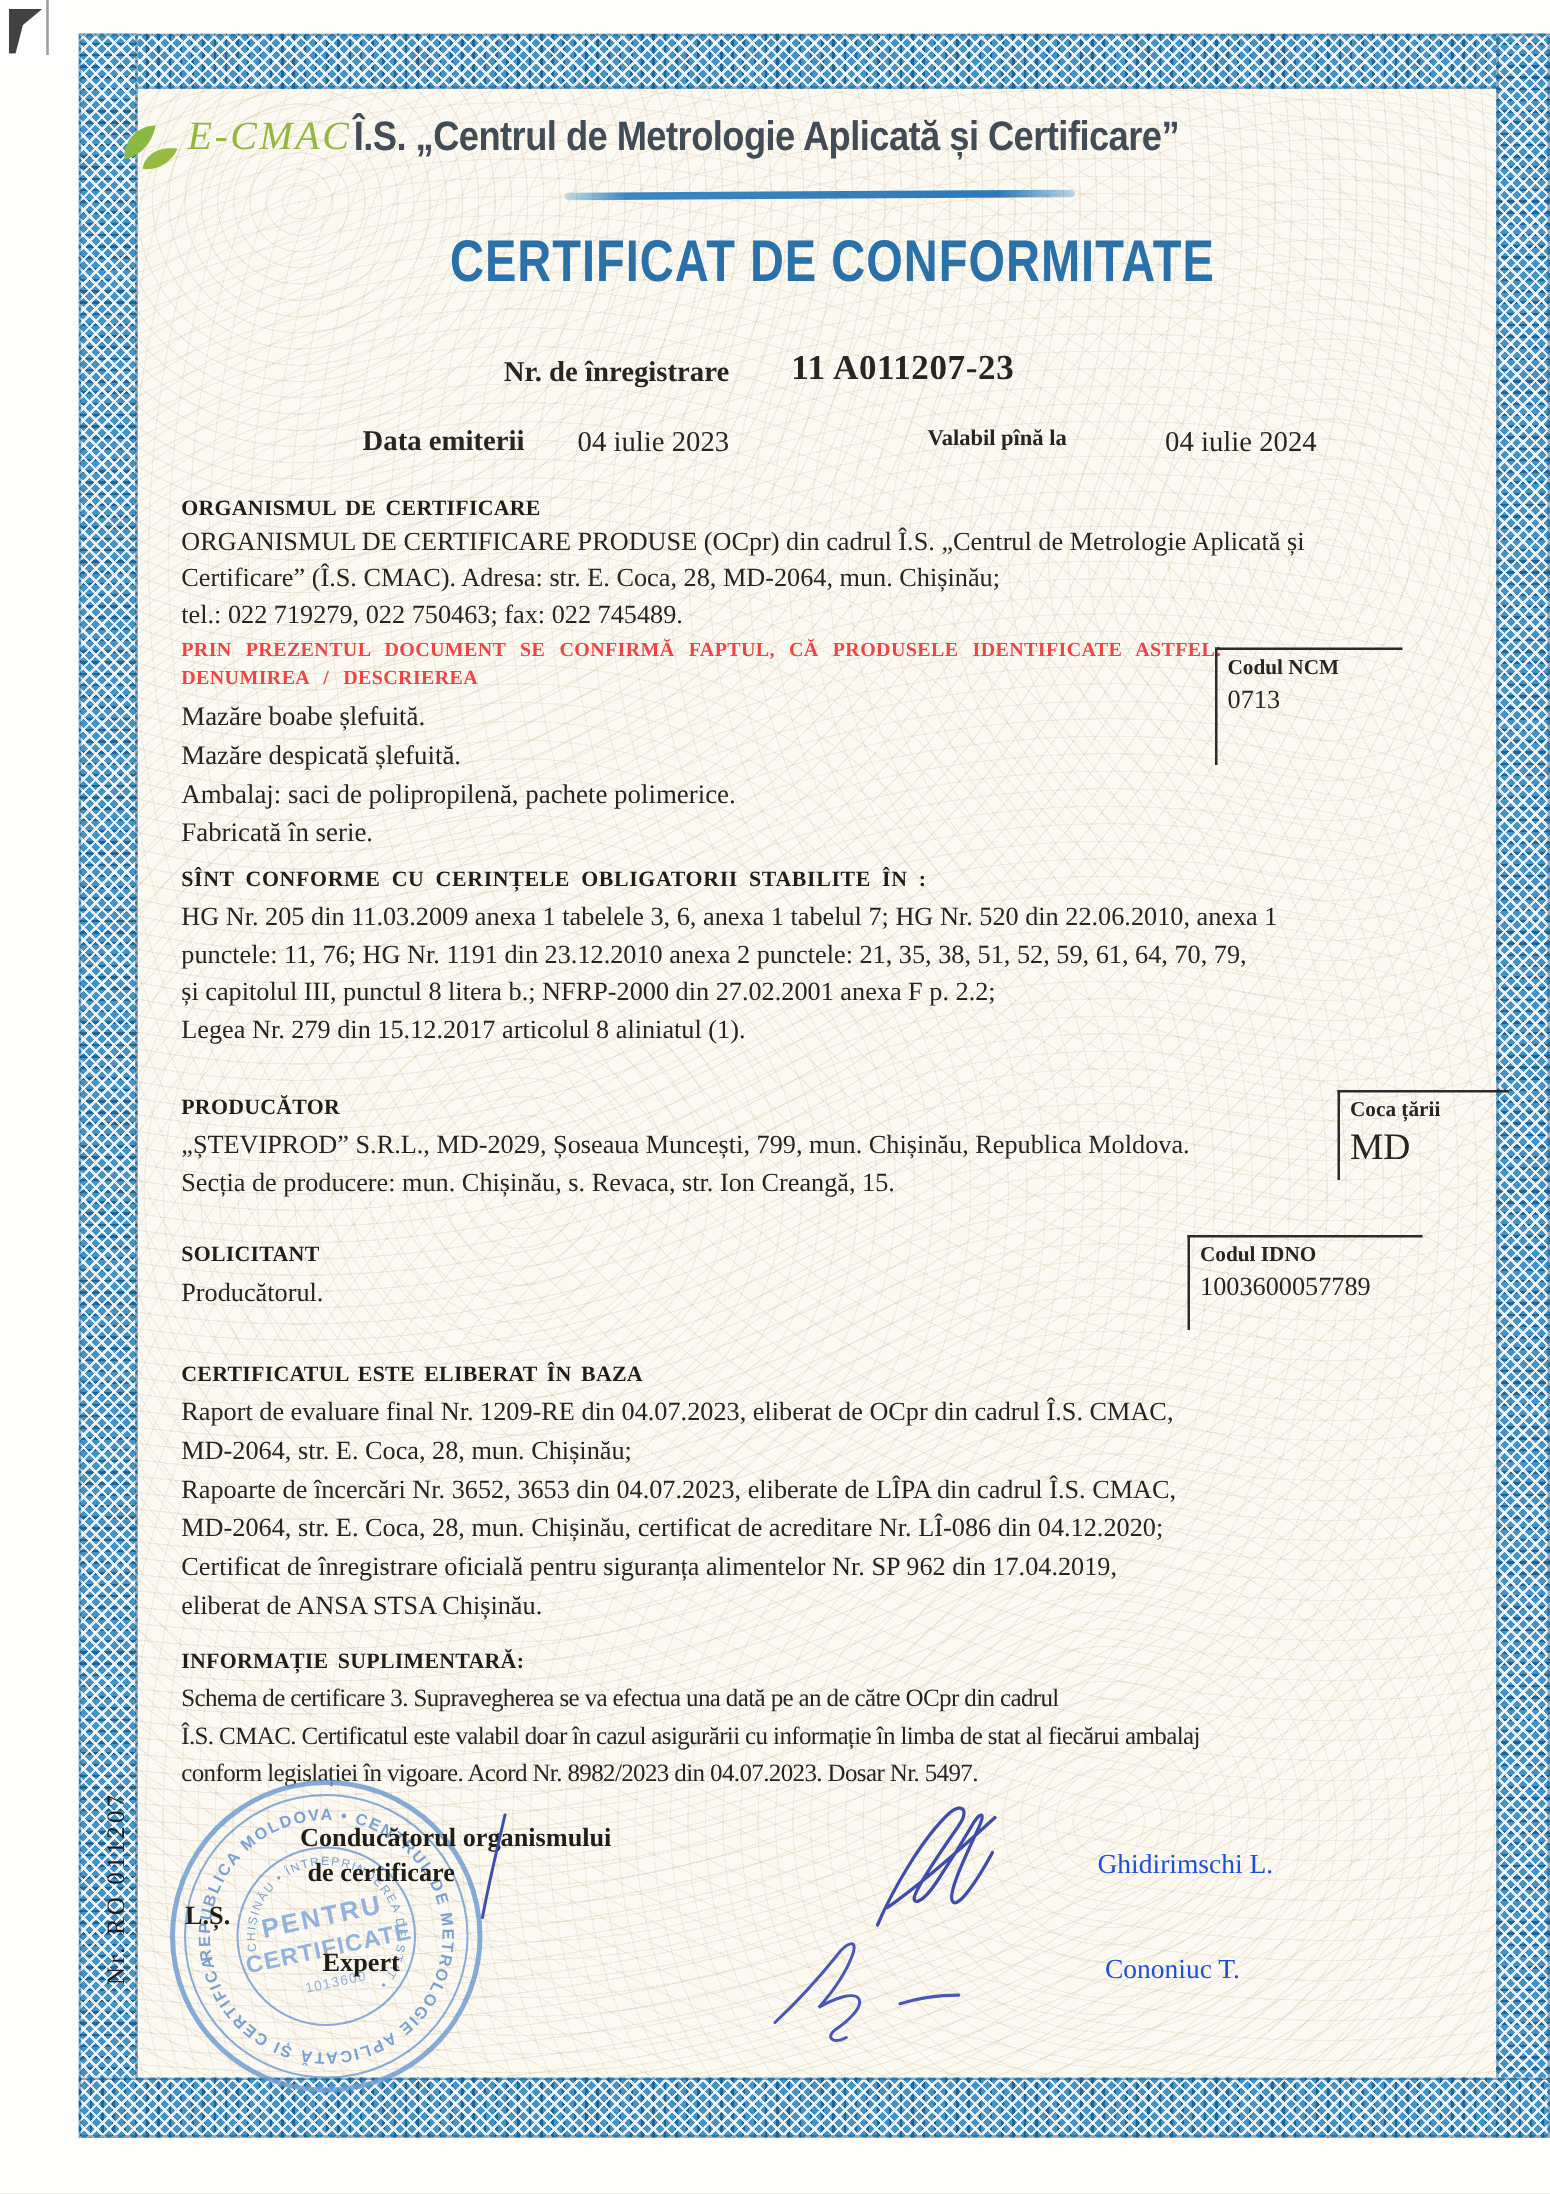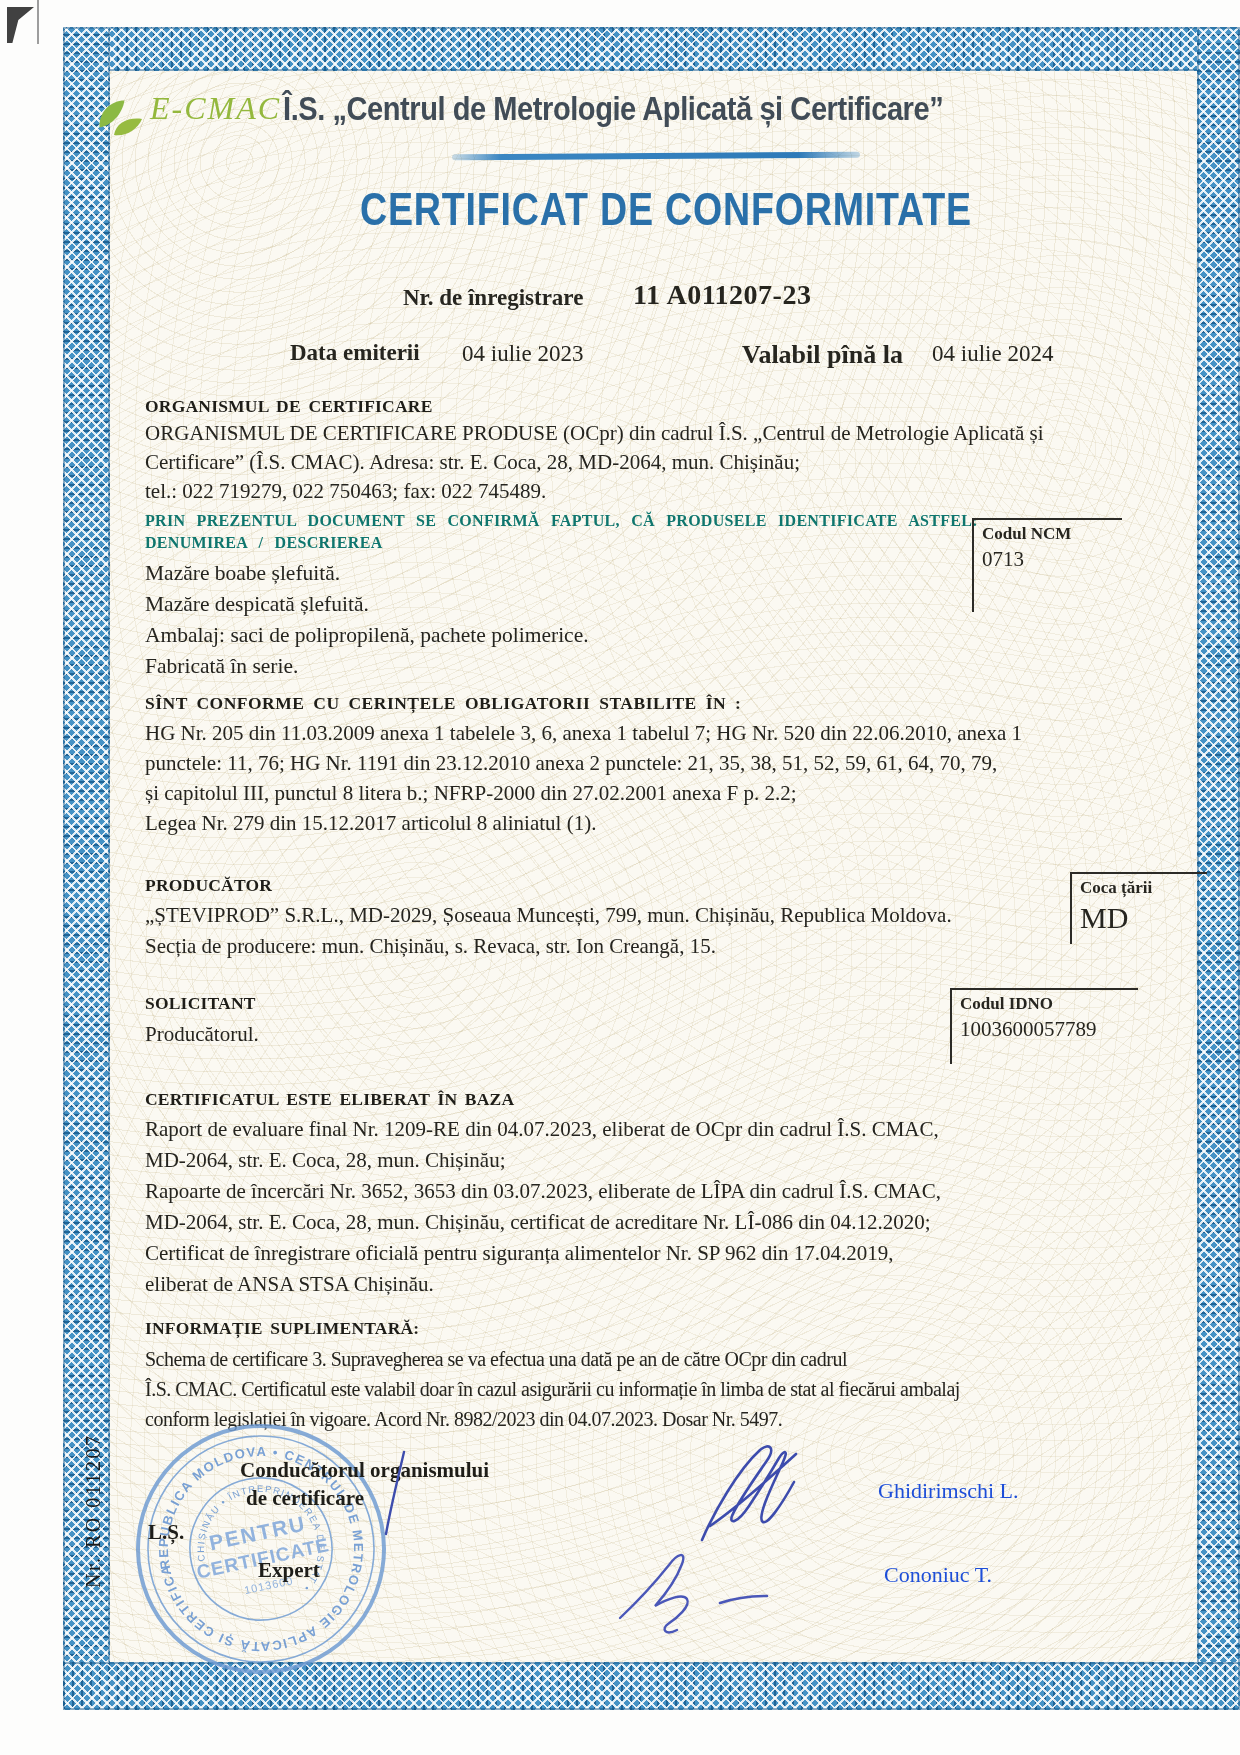--- a/index.html
+++ b/index.html
@@ -42,7 +42,7 @@
   .reg-value{left:633px;top:279px;font-size:28px;font-weight:bold;letter-spacing:.5px;}
   .issue-label{left:290px;top:340px;font-size:23px;font-weight:bold;}
   .issue-value{left:462px;top:341px;font-size:23px;}
-  .valid-label{left:742px;top:340px;font-size:26px;font-weight:bold;}
+  .valid-label{left:742px;top:340px;font-size:18px;font-weight:bold;}
   .valid-value{left:932px;top:341px;font-size:23px;}
 
   

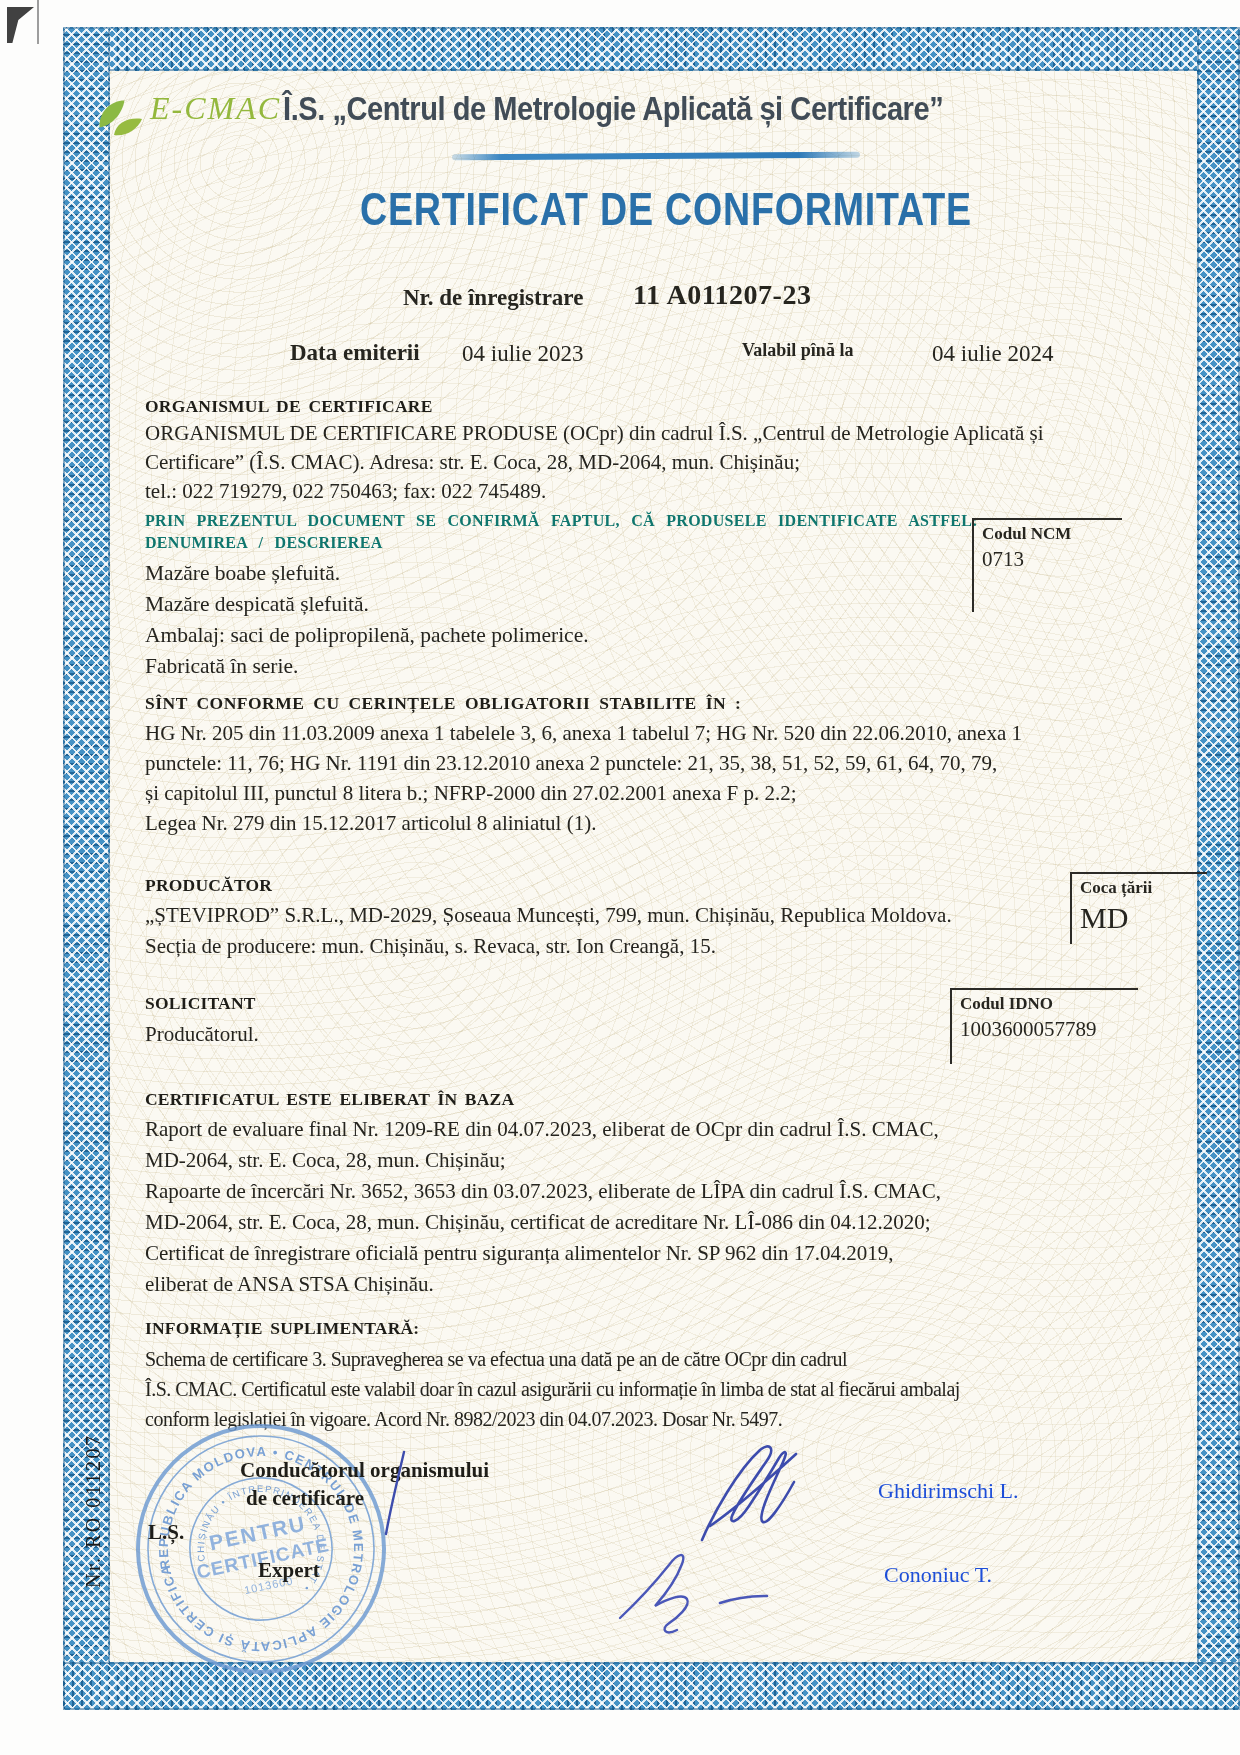--- a/index.html
+++ b/index.html
@@ -49,7 +49,7 @@
   .shead{position:absolute;white-space:nowrap;font-weight:bold;font-size:17.5px;
          word-spacing:3px;letter-spacing:.2px;color:#1e1d18;}
   .subhead{position:absolute;font-weight:bold;font-size:16px;line-height:22px;
-           word-spacing:7px;letter-spacing:.3px;color:#0f766e;}
+           word-spacing:7px;letter-spacing:.3px;color:#ef4444;}
   .subhead>div{white-space:nowrap;}
   .lines{position:absolute;font-size:21px;color:#25241f;}
   .lines>div{white-space:nowrap;}

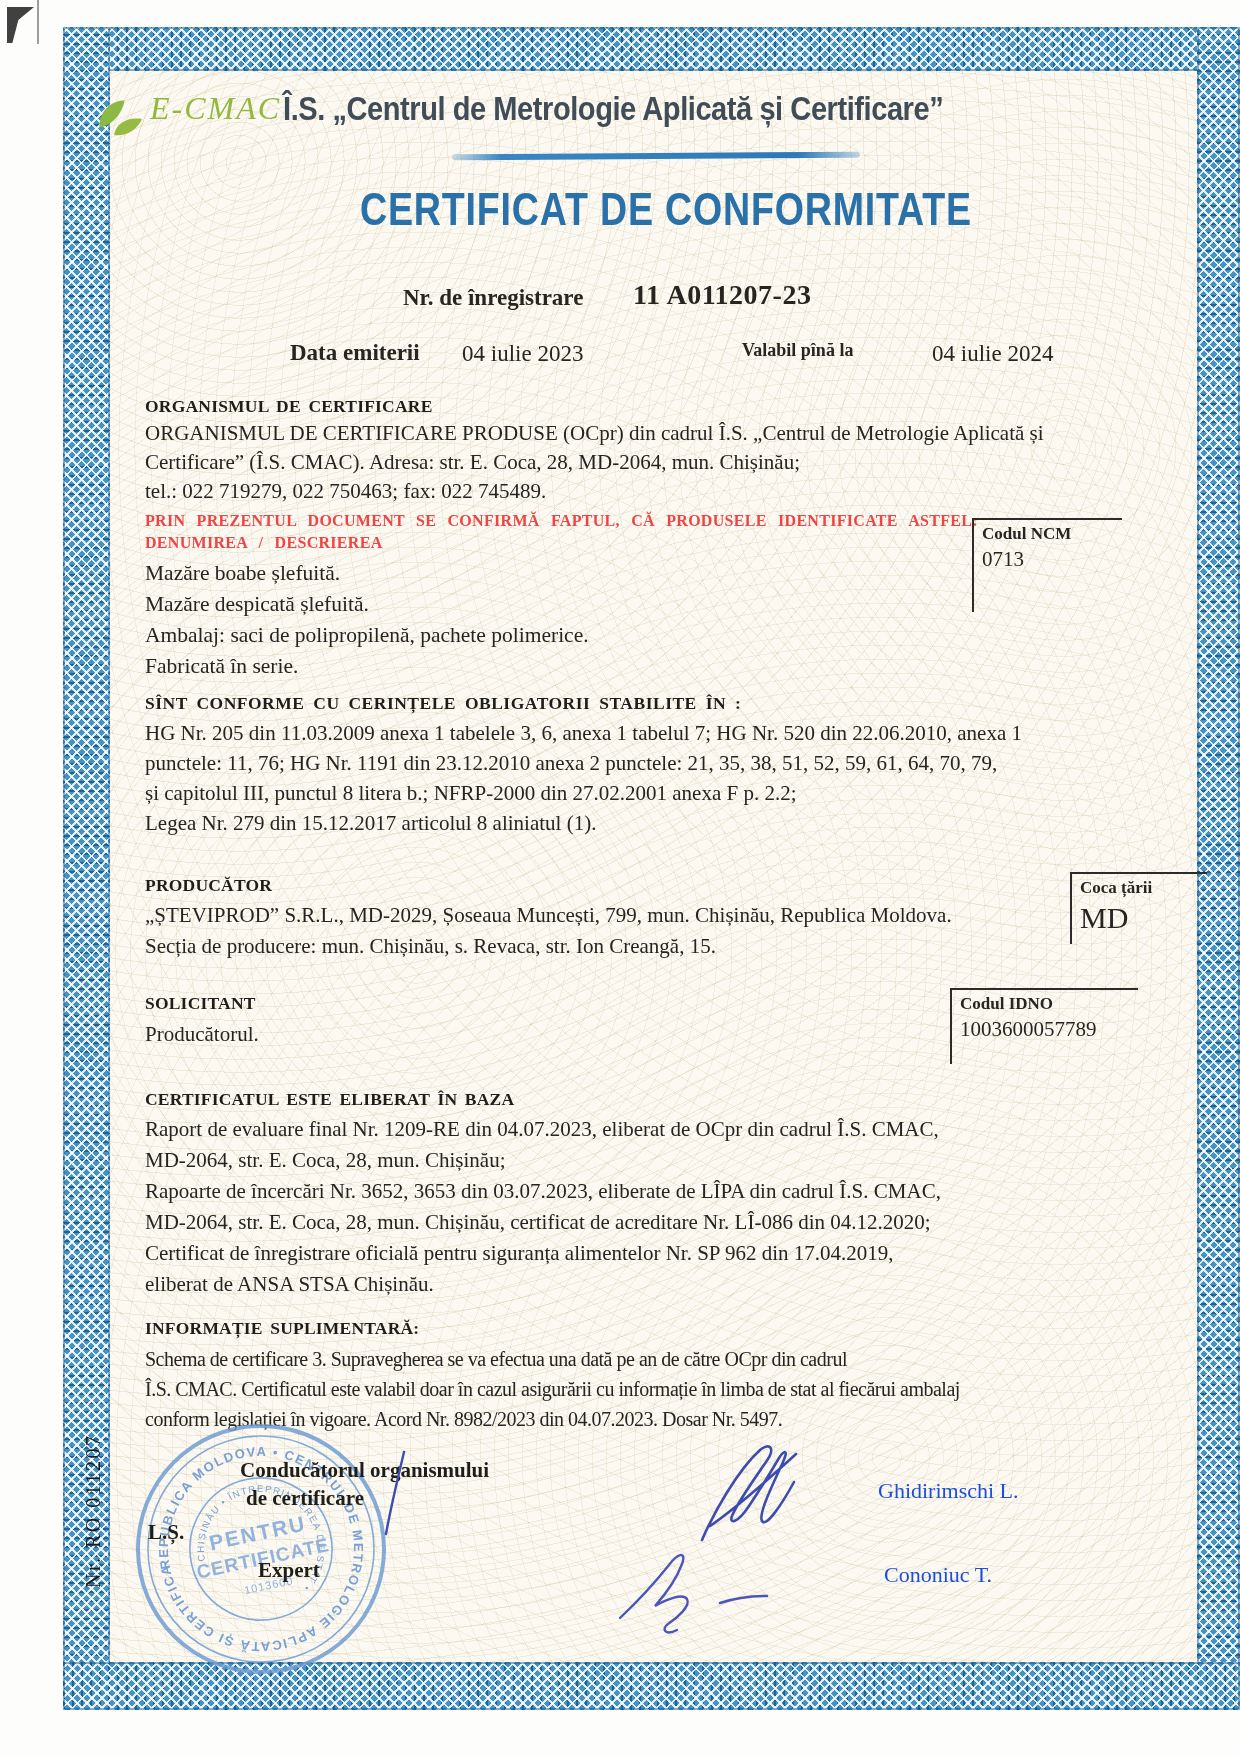--- a/index.html
+++ b/index.html
@@ -163,7 +163,7 @@
   <div class="lines lh31" style="left:145px;top:1114px;">
       <div>Raport de evaluare final Nr. 1209-RE din 04.07.2023, eliberat de OCpr din cadrul Î.S. CMAC,</div>
       <div>MD-2064, str. E. Coca, 28, mun. Chișinău;</div>
-      <div>Rapoarte de încercări Nr. 3652, 3653 din 03.07.2023, eliberate de LÎPA din cadrul Î.S. CMAC,</div>
+      <div>Rapoarte de încercări Nr. 3652, 3653 din 04.07.2023, eliberate de LÎPA din cadrul Î.S. CMAC,</div>
       <div>MD-2064, str. E. Coca, 28, mun. Chișinău, certificat de acreditare Nr. LÎ-086 din  04.12.2020;</div>
       <div>Certificat de înregistrare oficială pentru siguranța alimentelor Nr. SP 962 din 17.04.2019,</div>
       <div>eliberat de ANSA STSA Chișinău.</div>

